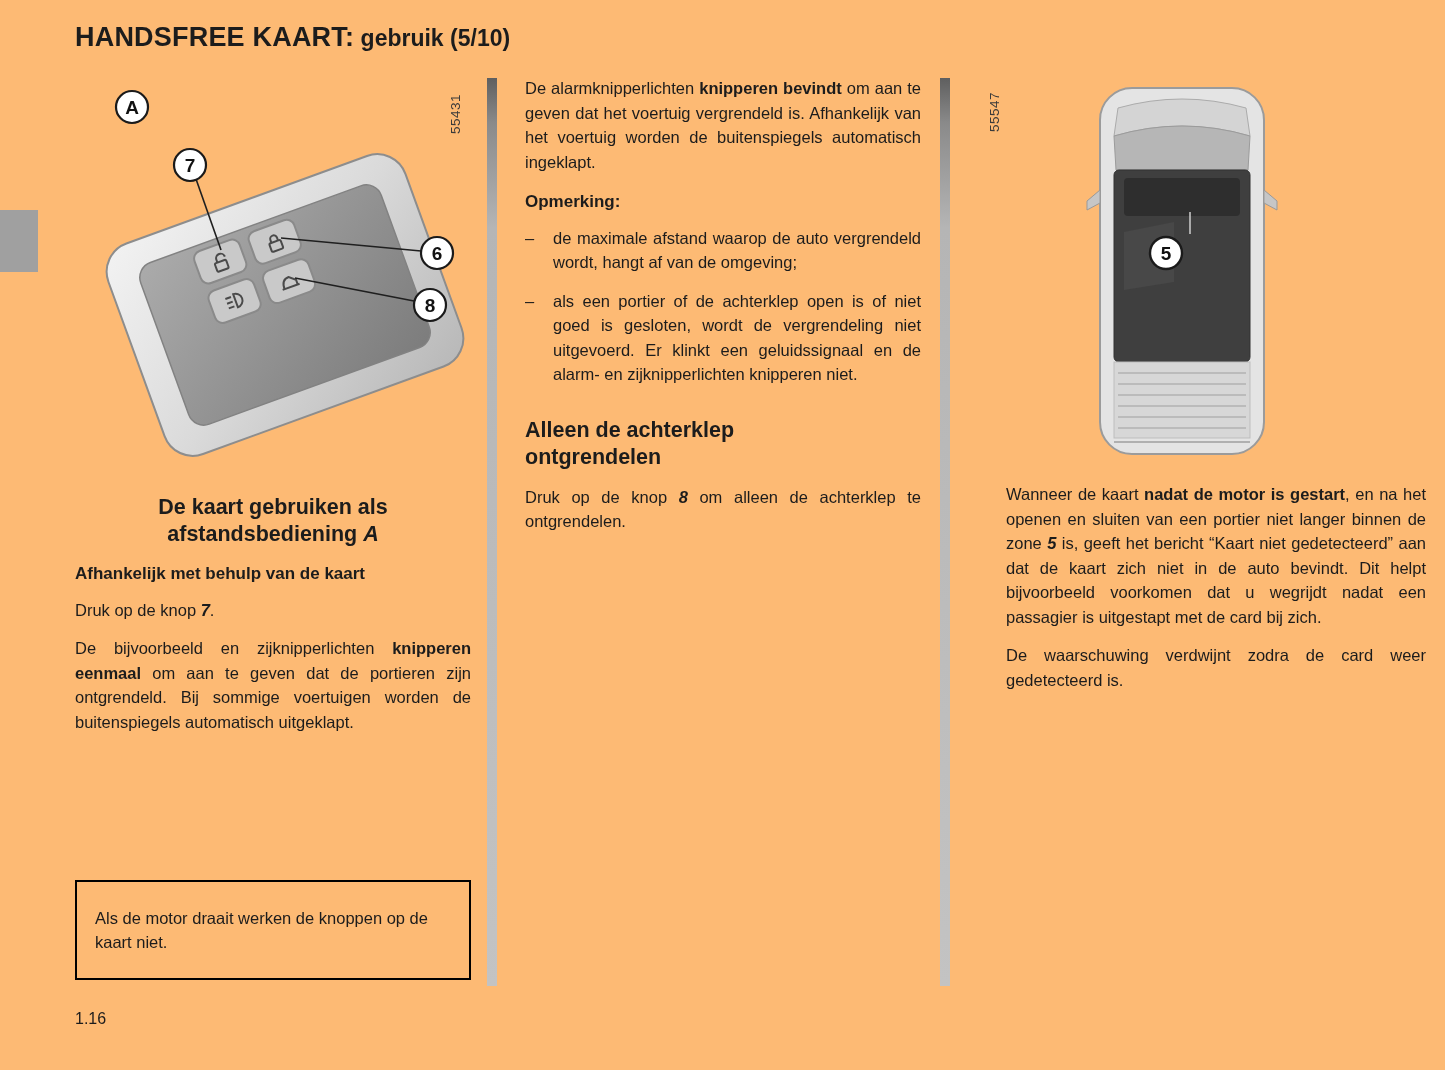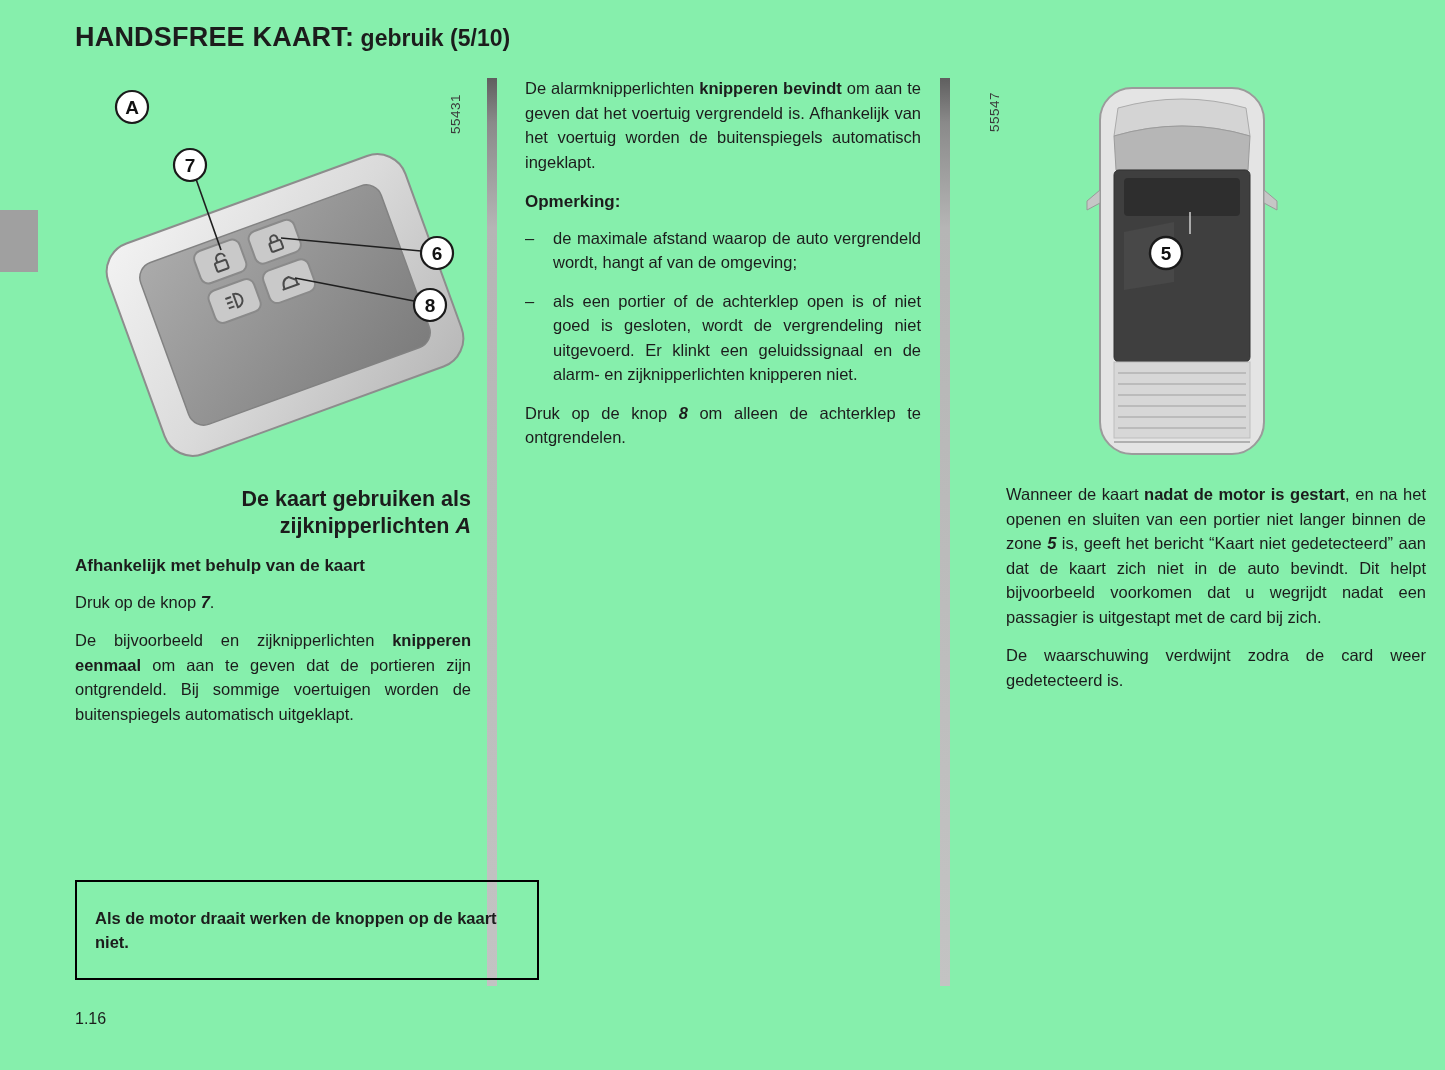--- a/index.html
+++ b/index.html
@@ -4,7 +4,7 @@
 <style>
   html,body{margin:0;padding:0;background:#ffffff;}
   .page{
-    position:relative;width:1445px;height:1070px;background:#86efac;
+    position:relative;width:1445px;height:1070px;background:#fdba74;
     font-family:"Liberation Sans","DejaVu Sans",sans-serif;color:#1c1c1c;overflow:hidden;
   }
   .page-title{position:absolute;left:75px;top:22px;white-space:nowrap;}

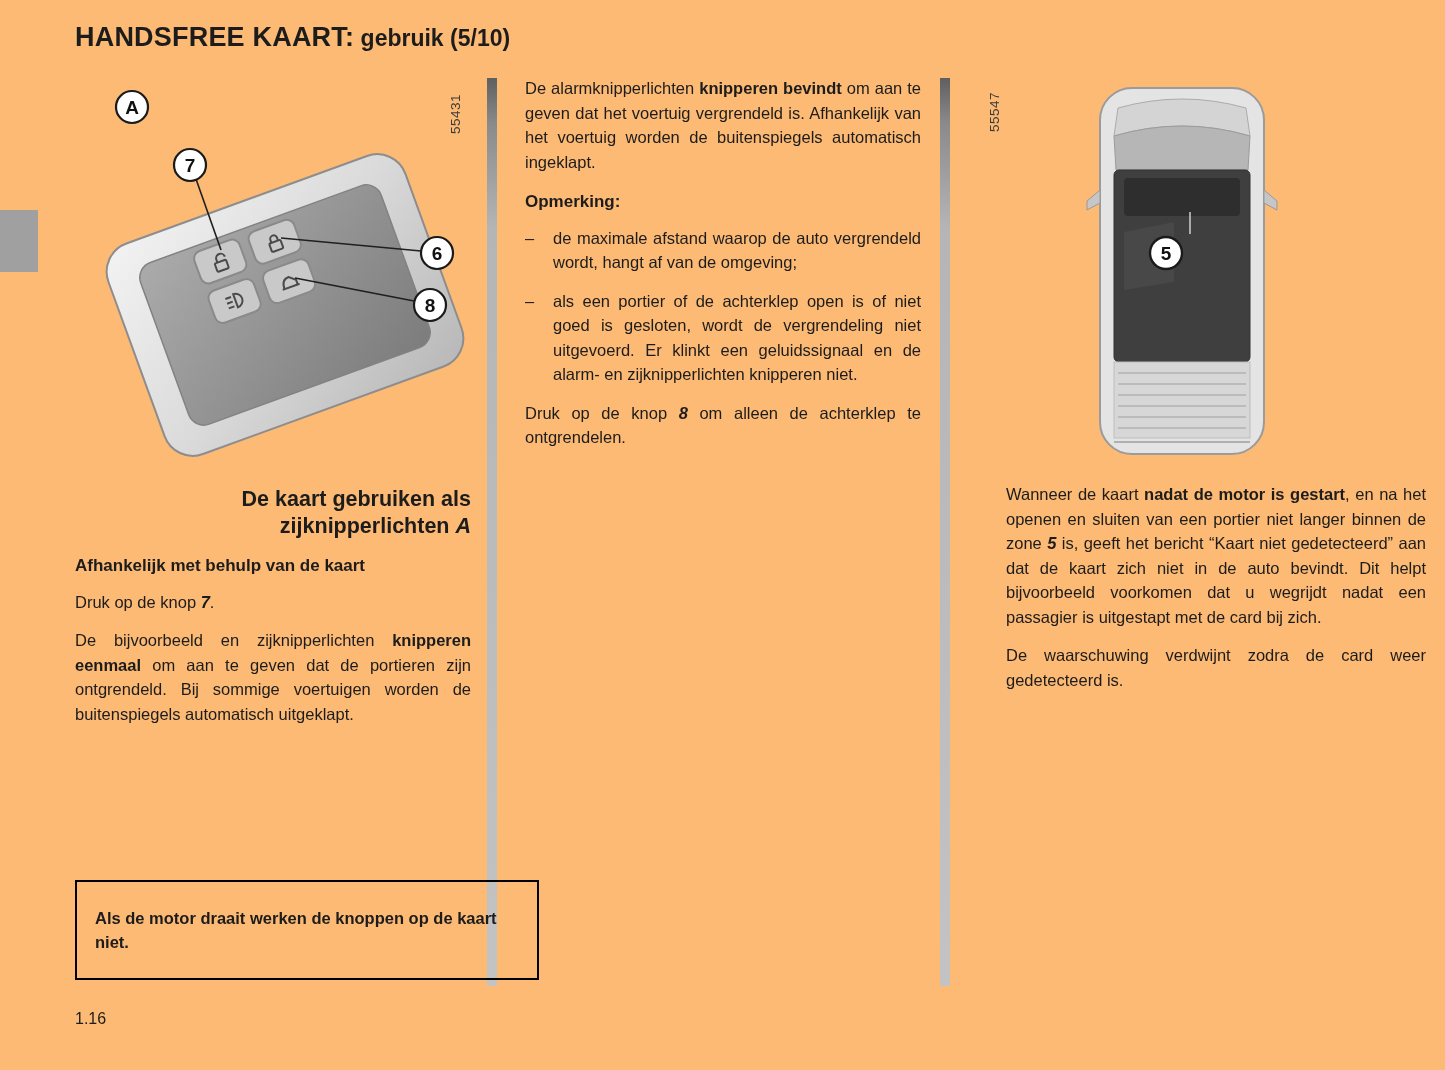--- a/index.html
+++ b/index.html
@@ -137,6 +137,7 @@
       <span class="dash">–</span>
       <span class="btxt">als een portier of de achterklep open is of niet goed is gesloten, wordt de vergrendeling niet uitgevoerd. Er klinkt een geluidssignaal en de alarm- en zijknipperlichten knipperen niet.</span>
     </div>
+    <div class="h-big2"><span>Alleen de achterklep</span><br><span>ontgrendelen</span></div>
     <p><span>Druk op de knop </span><span class="bi">8</span><span> om alleen de achterklep te ontgrendelen.</span></p>
   </div>
 

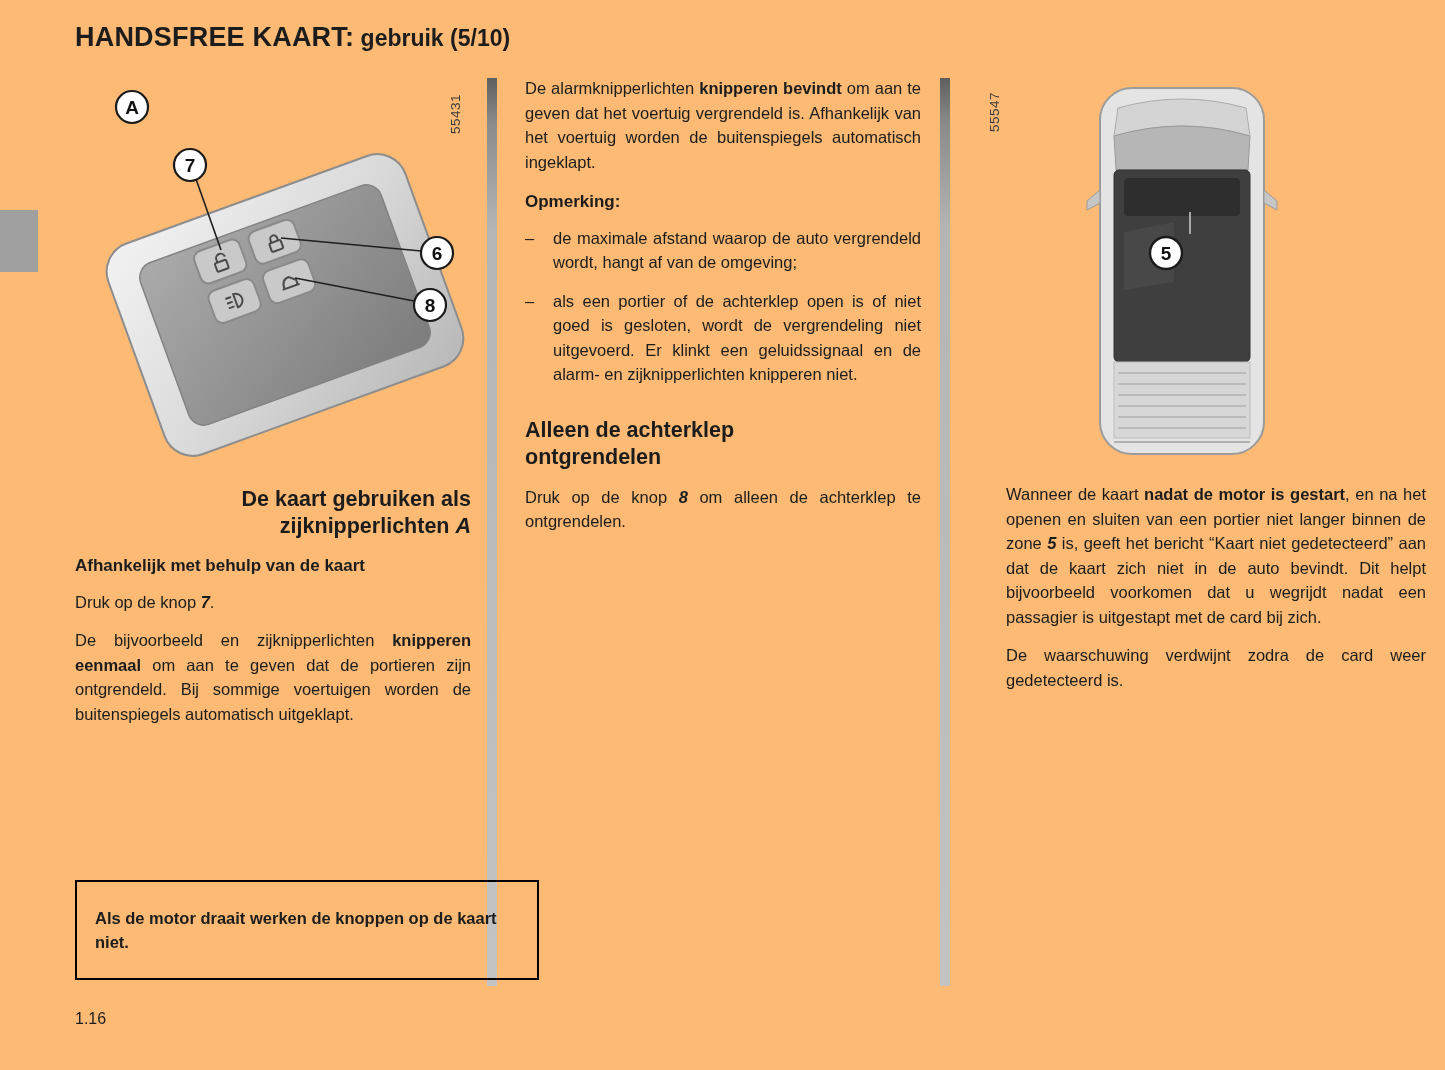--- a/index.html
+++ b/index.html
@@ -19,7 +19,7 @@
   .divider.d2{left:940px;}
   .col{position:absolute;font-size:16.5px;line-height:24.5px;text-align:justify;}
   .col p{margin:0 0 14px 0;}
-  .h-big{font-size:21.5px;line-height:27px;font-weight:bold;text-align:right;margin:4px 0 14px 0;}
+  .h-big{font-size:21.5px;line-height:27px;font-weight:bold;text-align:center;margin:12px 0 14px 0;}
   .h-small{font-size:17px;font-weight:bold;text-align:left;margin:0 0 11px 0;}
   .h-big2{font-size:21.5px;line-height:27px;font-weight:bold;text-align:left;margin:30px 0 14px 0;}
   .bi{font-weight:bold;font-style:italic;}

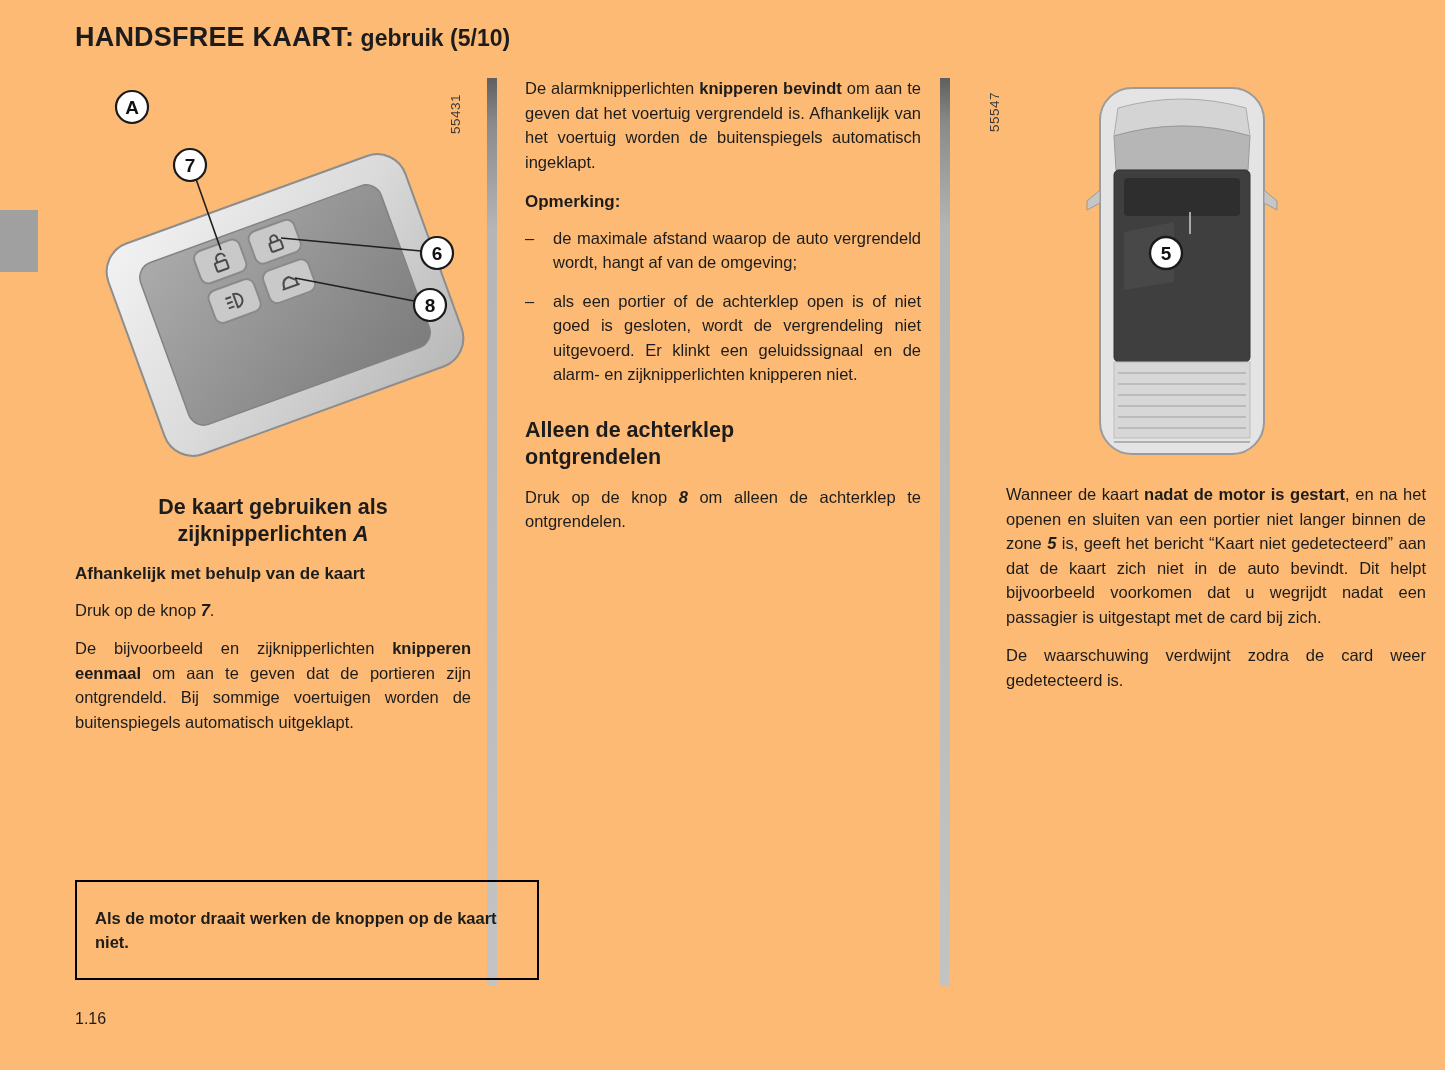--- a/index.html
+++ b/index.html
@@ -114,7 +114,7 @@
   <span class="fig-ref ref-card">55431</span>
 
   <div class="col" style="left:75px;top:482px;width:396px;">
-    <div class="h-big"><span>De kaart gebruiken als</span><br><span>zijknipperlichten </span><span class="it">A</span></div>
+    <div class="h-big"><span>De kaart gebruiken als</span><br><span>afstandsbediening </span><span class="it">A</span></div>
     <div class="h-small">Afhankelijk met behulp van de kaart</div>
     <p><span>Druk op de knop </span><span class="bi">7</span><span>.</span></p>
     <p><span>De bijvoorbeeld en zijknipperlichten </span><b>knipperen eenmaal</b><span> om aan te geven dat de portieren zijn ontgrendeld. Bij sommige voertuigen worden de buitenspiegels automatisch uitgeklapt.</span></p>

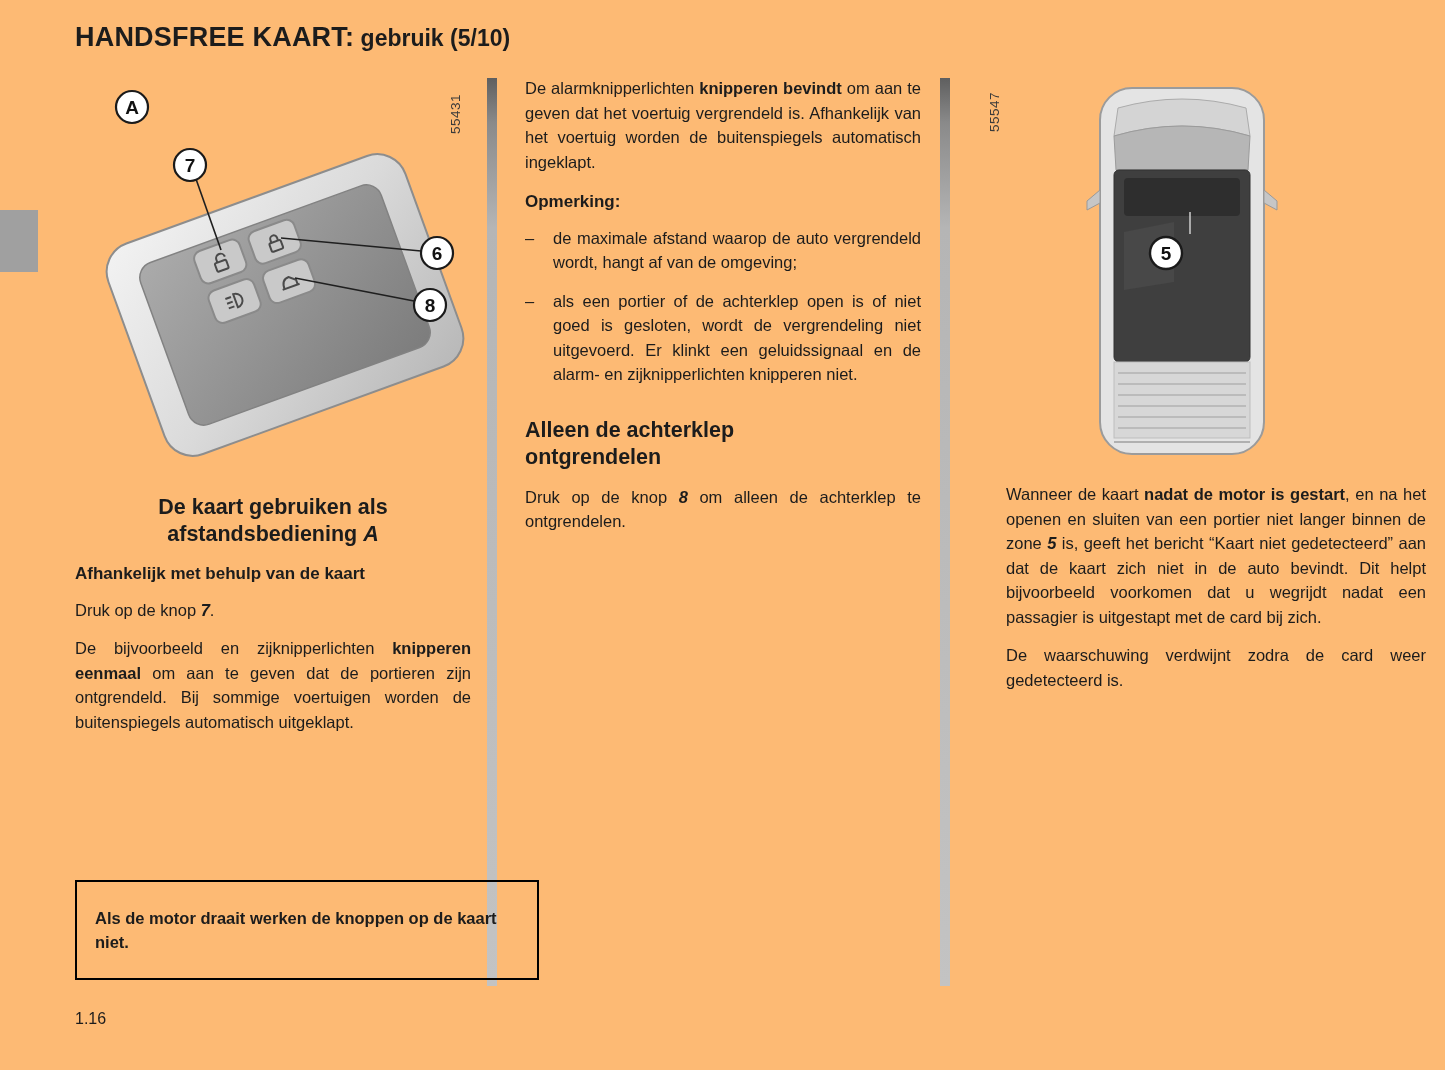--- a/index.html
+++ b/index.html
@@ -28,9 +28,9 @@
   .bullet .dash{width:28px;flex:0 0 28px;}
   .bullet .btxt{flex:1;text-align:justify;}
   .note-box{
-    position:absolute;left:75px;top:880px;width:464px;height:100px;border:2.5px solid #000;
+    position:absolute;left:75px;top:880px;width:396px;height:100px;border:2.5px solid #000;
     box-sizing:border-box;display:flex;align-items:center;padding:0 18px;
-    font-size:16.5px;line-height:24.5px;text-align:left;font-weight:bold;
+    font-size:16.5px;line-height:24.5px;text-align:left;
   }
   .page-number{position:absolute;left:75px;top:1010px;font-size:16px;}
   .fig-card{position:absolute;left:75px;top:80px;width:400px;height:390px;}

